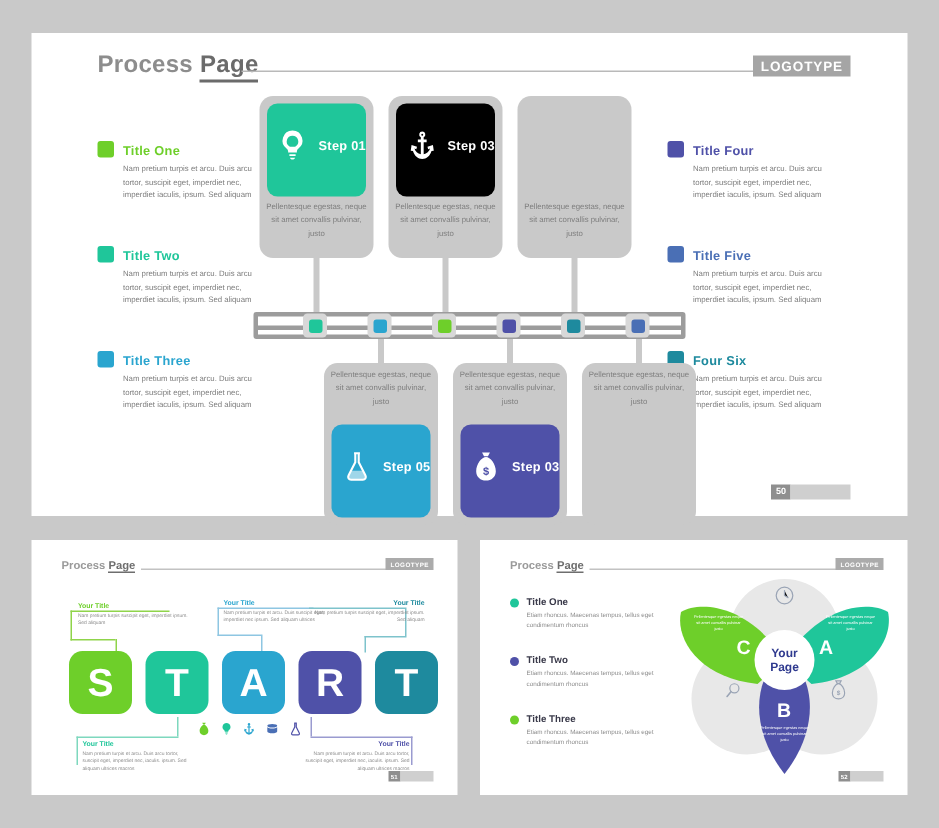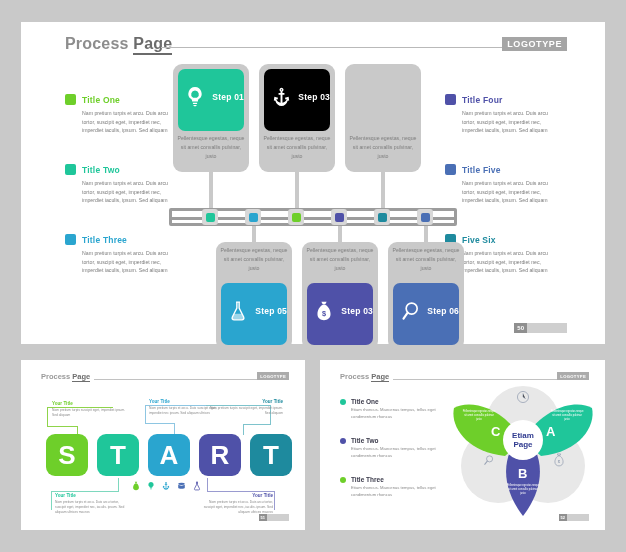--- a/index.html
+++ b/index.html
@@ -197,7 +197,7 @@
     <div class="legend" style="left:424px; top:212px;">
       <div class="lg-head">
         <span class="lg-sw" id="sw-r2" style="background: rgb(30, 138, 158);"></span>
-        <span class="lg-title" id="tt-r2" style="color: rgb(30, 138, 158);">Five Six</span>
+        <span class="lg-title" id="tt-r2" style="color: rgb(30, 138, 158);">Four Six</span>
       </div>
       <div class="lg-body">Nam pretium turpis et arcu. Duis arcu tortor, suscipit eget, imperdiet nec, imperdiet iaculis, ipsum. Sed aliquam</div>
     </div>

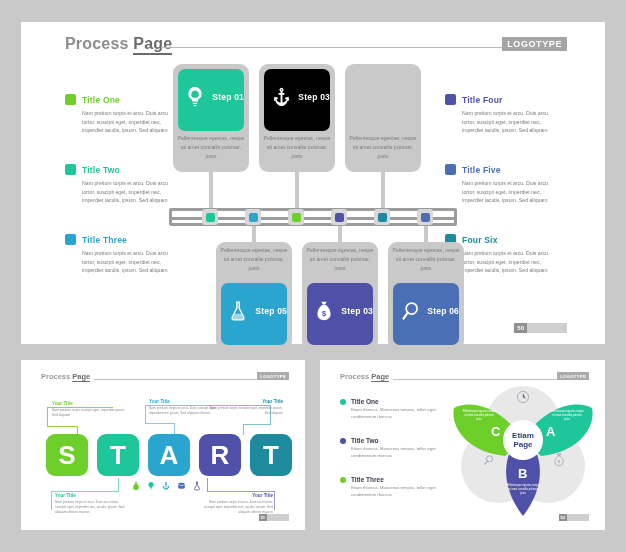--- a/index.html
+++ b/index.html
@@ -289,15 +289,6 @@
     </div>
 
     <div class="card bottom" style="left:367px; top:220px;">
-      <div class="icon-head" id="ih5" style="background: rgb(74, 111, 181);">
-        <span class="ico">
-          <svg width="20" height="21" viewBox="0 0 24 25">
-              <circle cx="14" cy="9" r="6.6" fill="none" stroke="#fff" stroke-width="2"></circle>
-              <path stroke="#fff" stroke-width="2.6" stroke-linecap="round" d="M9.2 13.9 4.2 21"></path>
-            </svg>
-        </span>
-        <span class="stp">Step 06</span>
-      </div>
       <div class="card-body">Pellentesque egestas, neque sit amet convallis pulvinar, justo</div>
     </div>
 

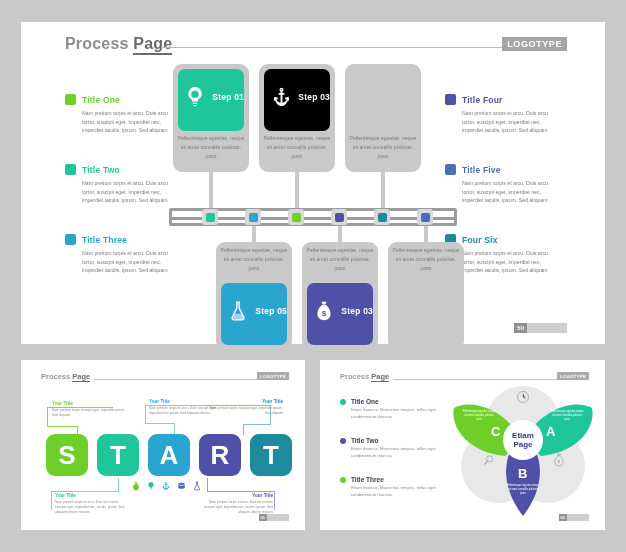--- a/index.html
+++ b/index.html
@@ -470,7 +470,7 @@
       </span>
 
       <div class="center-circ" style="left:55px; top:40px;">
-        <span>Etiam</span>
+        <span>Your</span>
         <span>Page</span>
       </div>
     </div>

